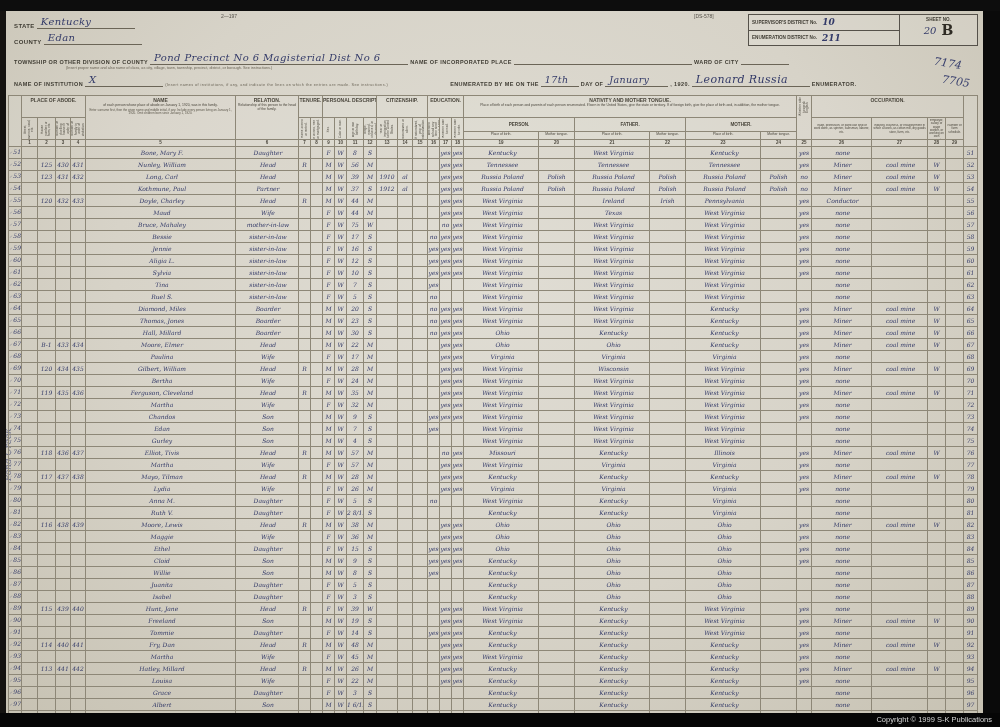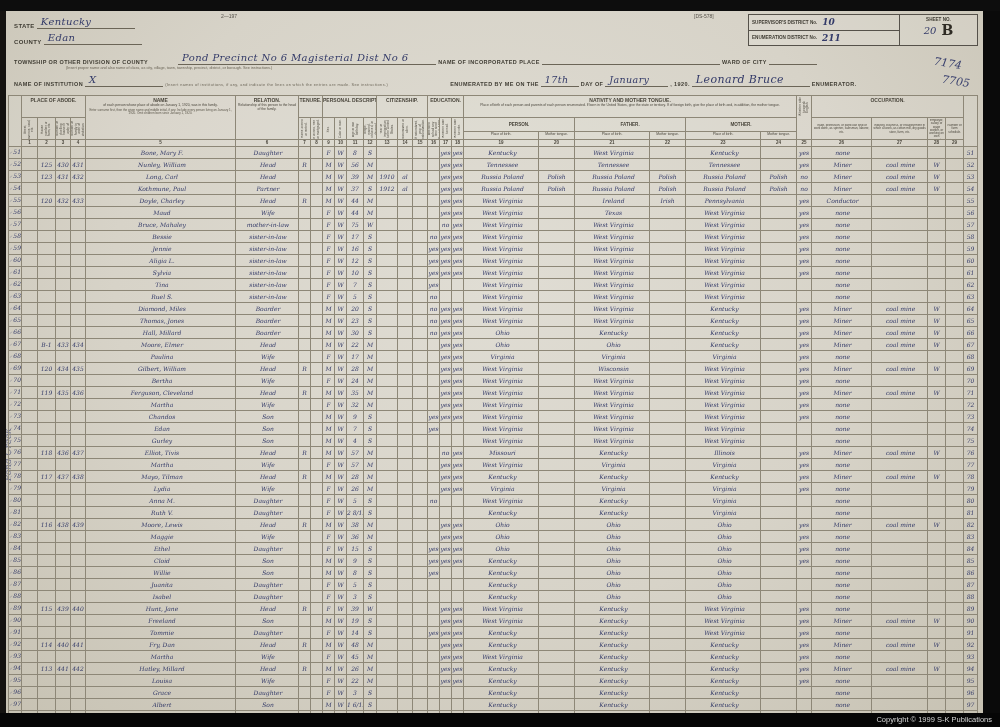--- a/index.html
+++ b/index.html
@@ -141,7 +141,7 @@
 
       <div class="fld township-line">
         <span class="lbl">TOWNSHIP OR OTHER DIVISION OF COUNTY</span>
-        <span class="uline" style="min-width:250px;margin-left:28px;"><span class="hw">Pond Precinct No 6 Magisterial Dist No 6</span></span>
+        <span class="uline" style="min-width:250px;"><span class="hw">Pond Precinct No 6 Magisterial Dist No 6</span></span>
         <span class="lbl">NAME OF INCORPORATED PLACE</span>
         <span class="uline" style="min-width:170px;"></span>
         <span class="lbl">WARD OF CITY</span>

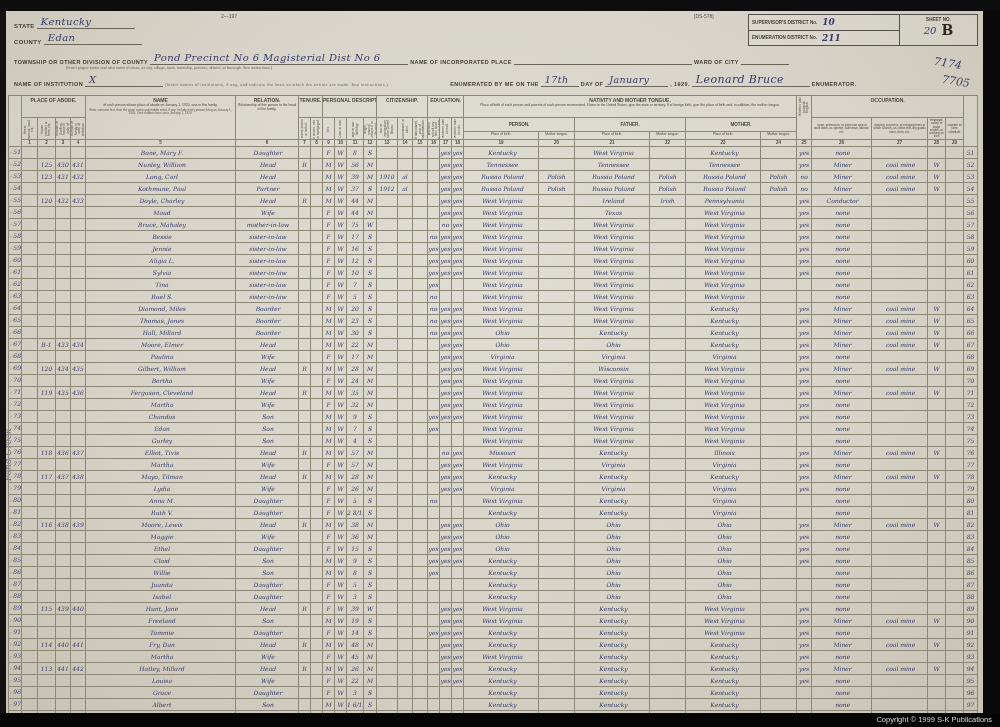--- a/index.html
+++ b/index.html
@@ -159,7 +159,7 @@
           <span>DAY OF</span>
           <span class="uline" style="min-width:55px;"><span class="hw">January</span></span>
           <span>, 1920.</span>
-          <span class="uline" style="min-width:110px;"><span class="hw enum-name">Leonard Bruce</span></span>
+          <span class="uline" style="min-width:110px;"><span class="hw enum-name">Leonard Russia</span></span>
           <span>ENUMERATOR.</span>
         </span>
       </div>

